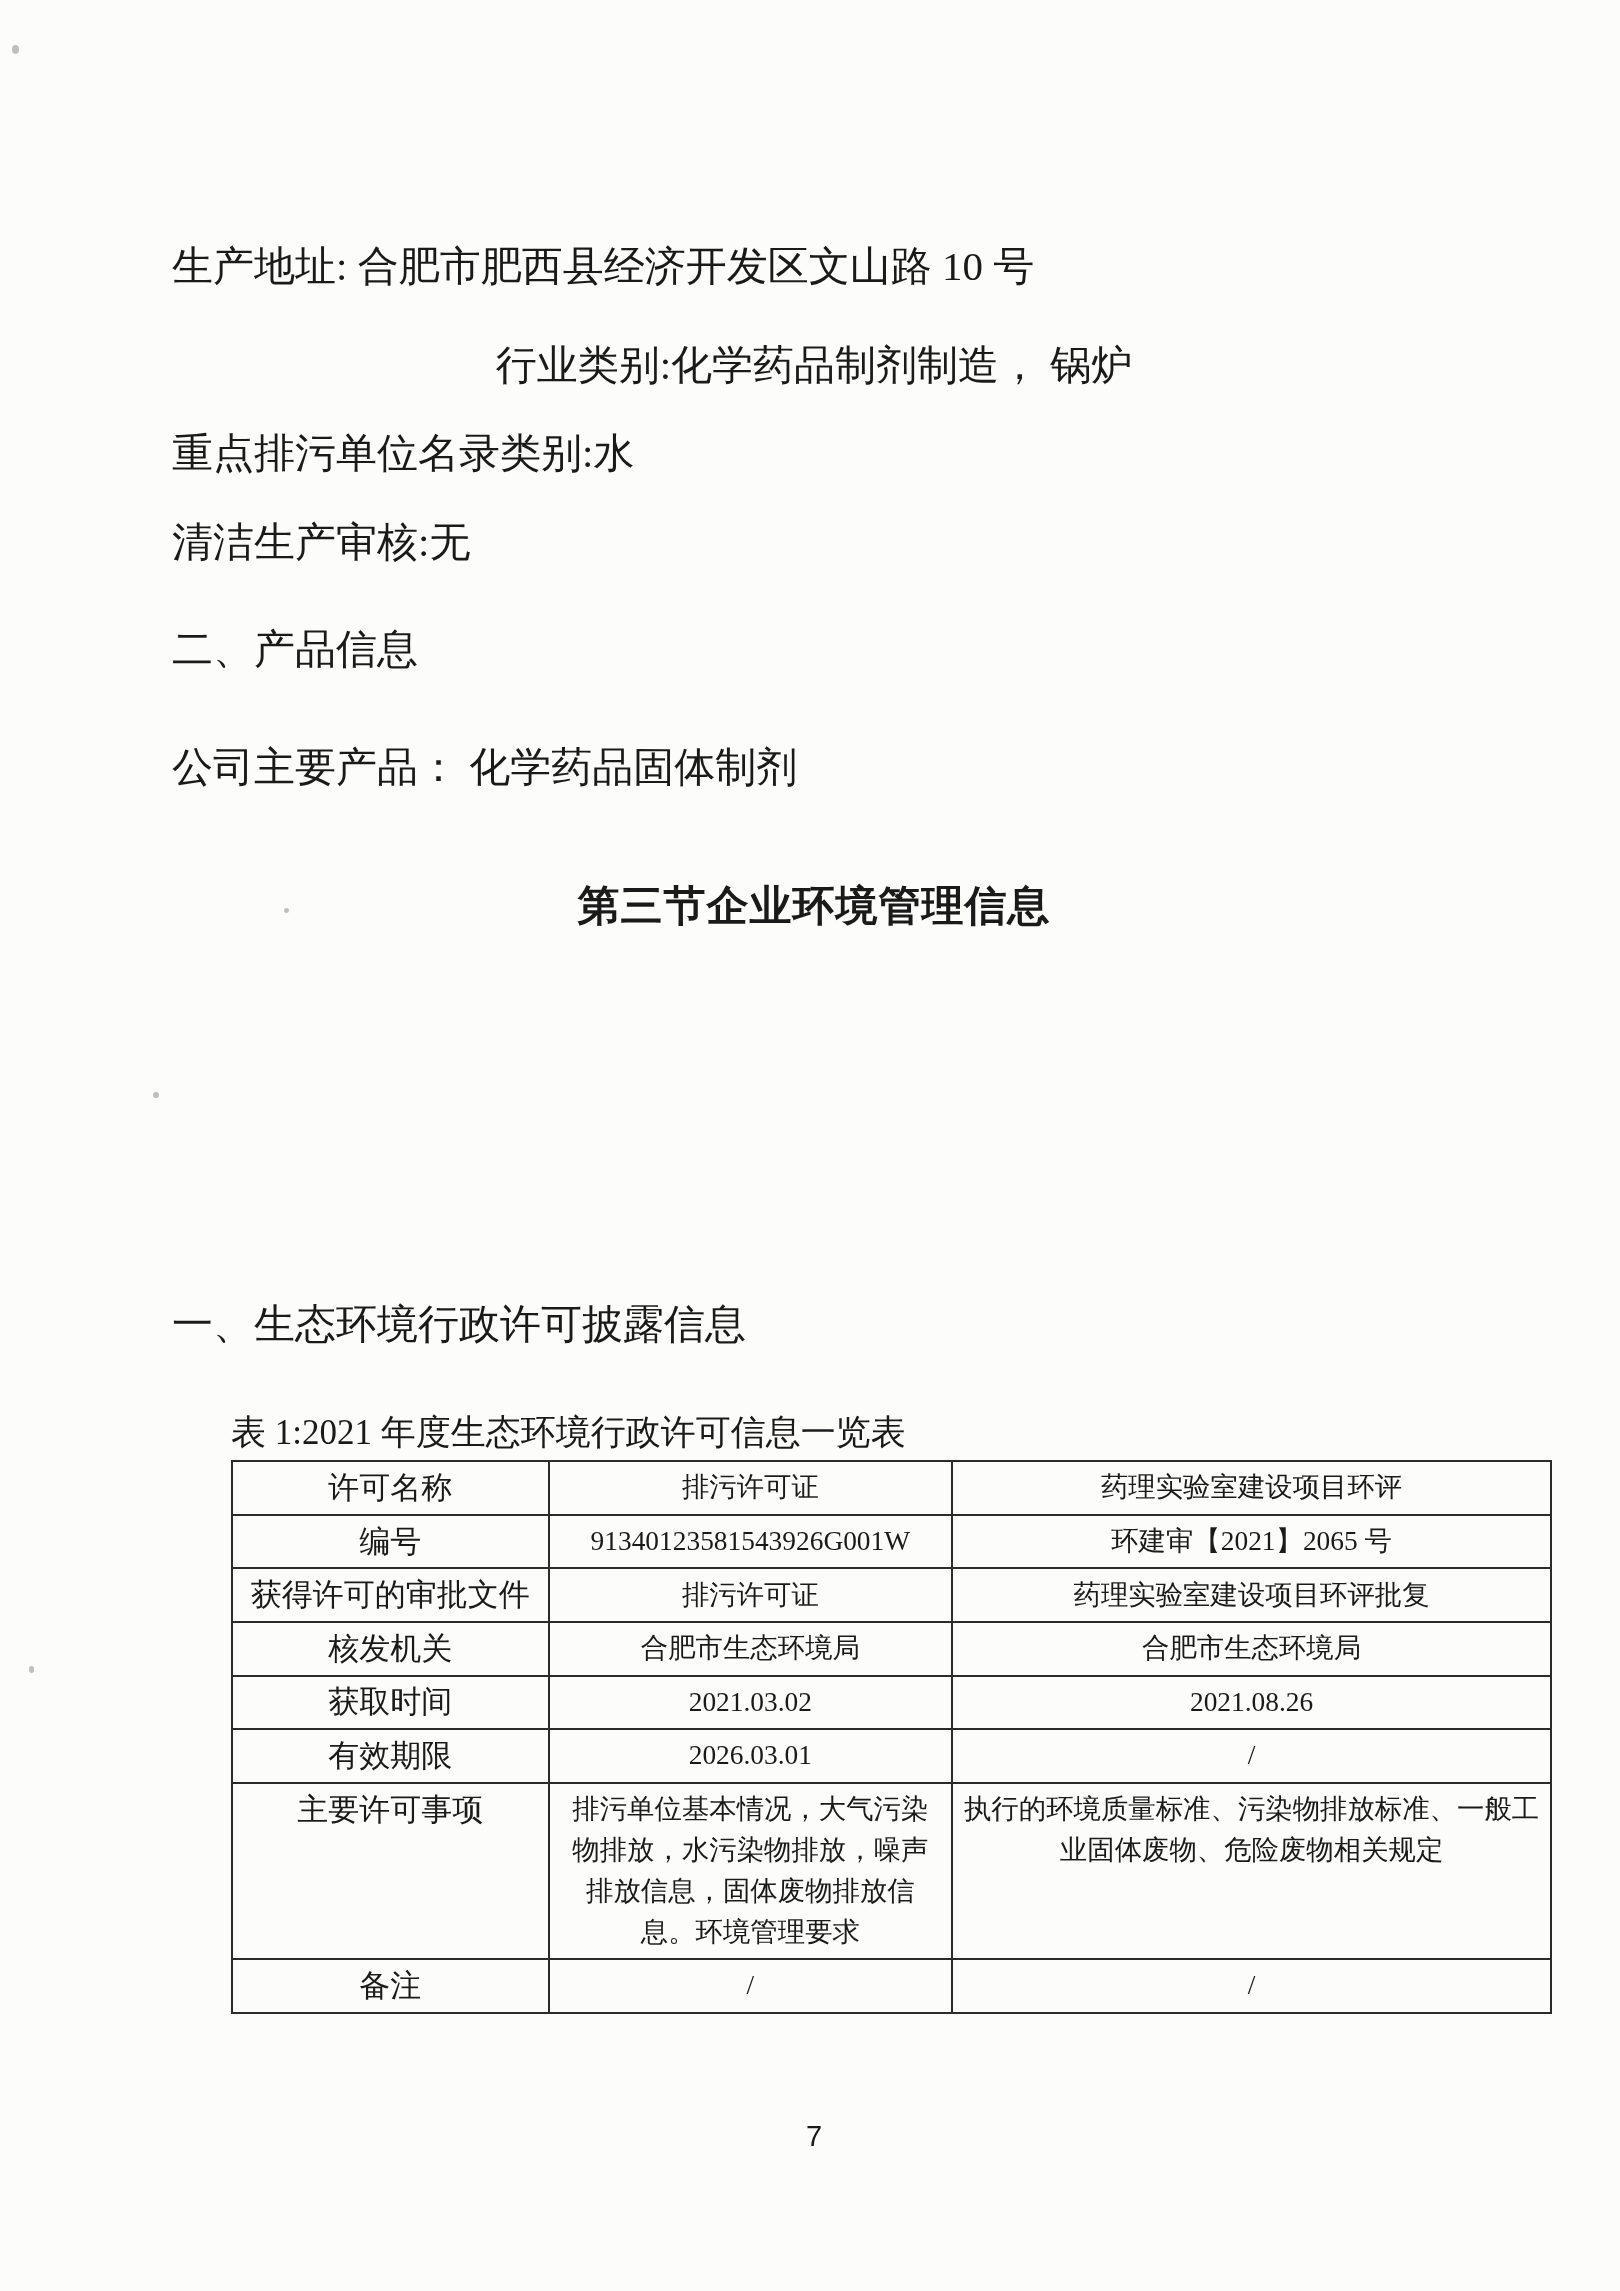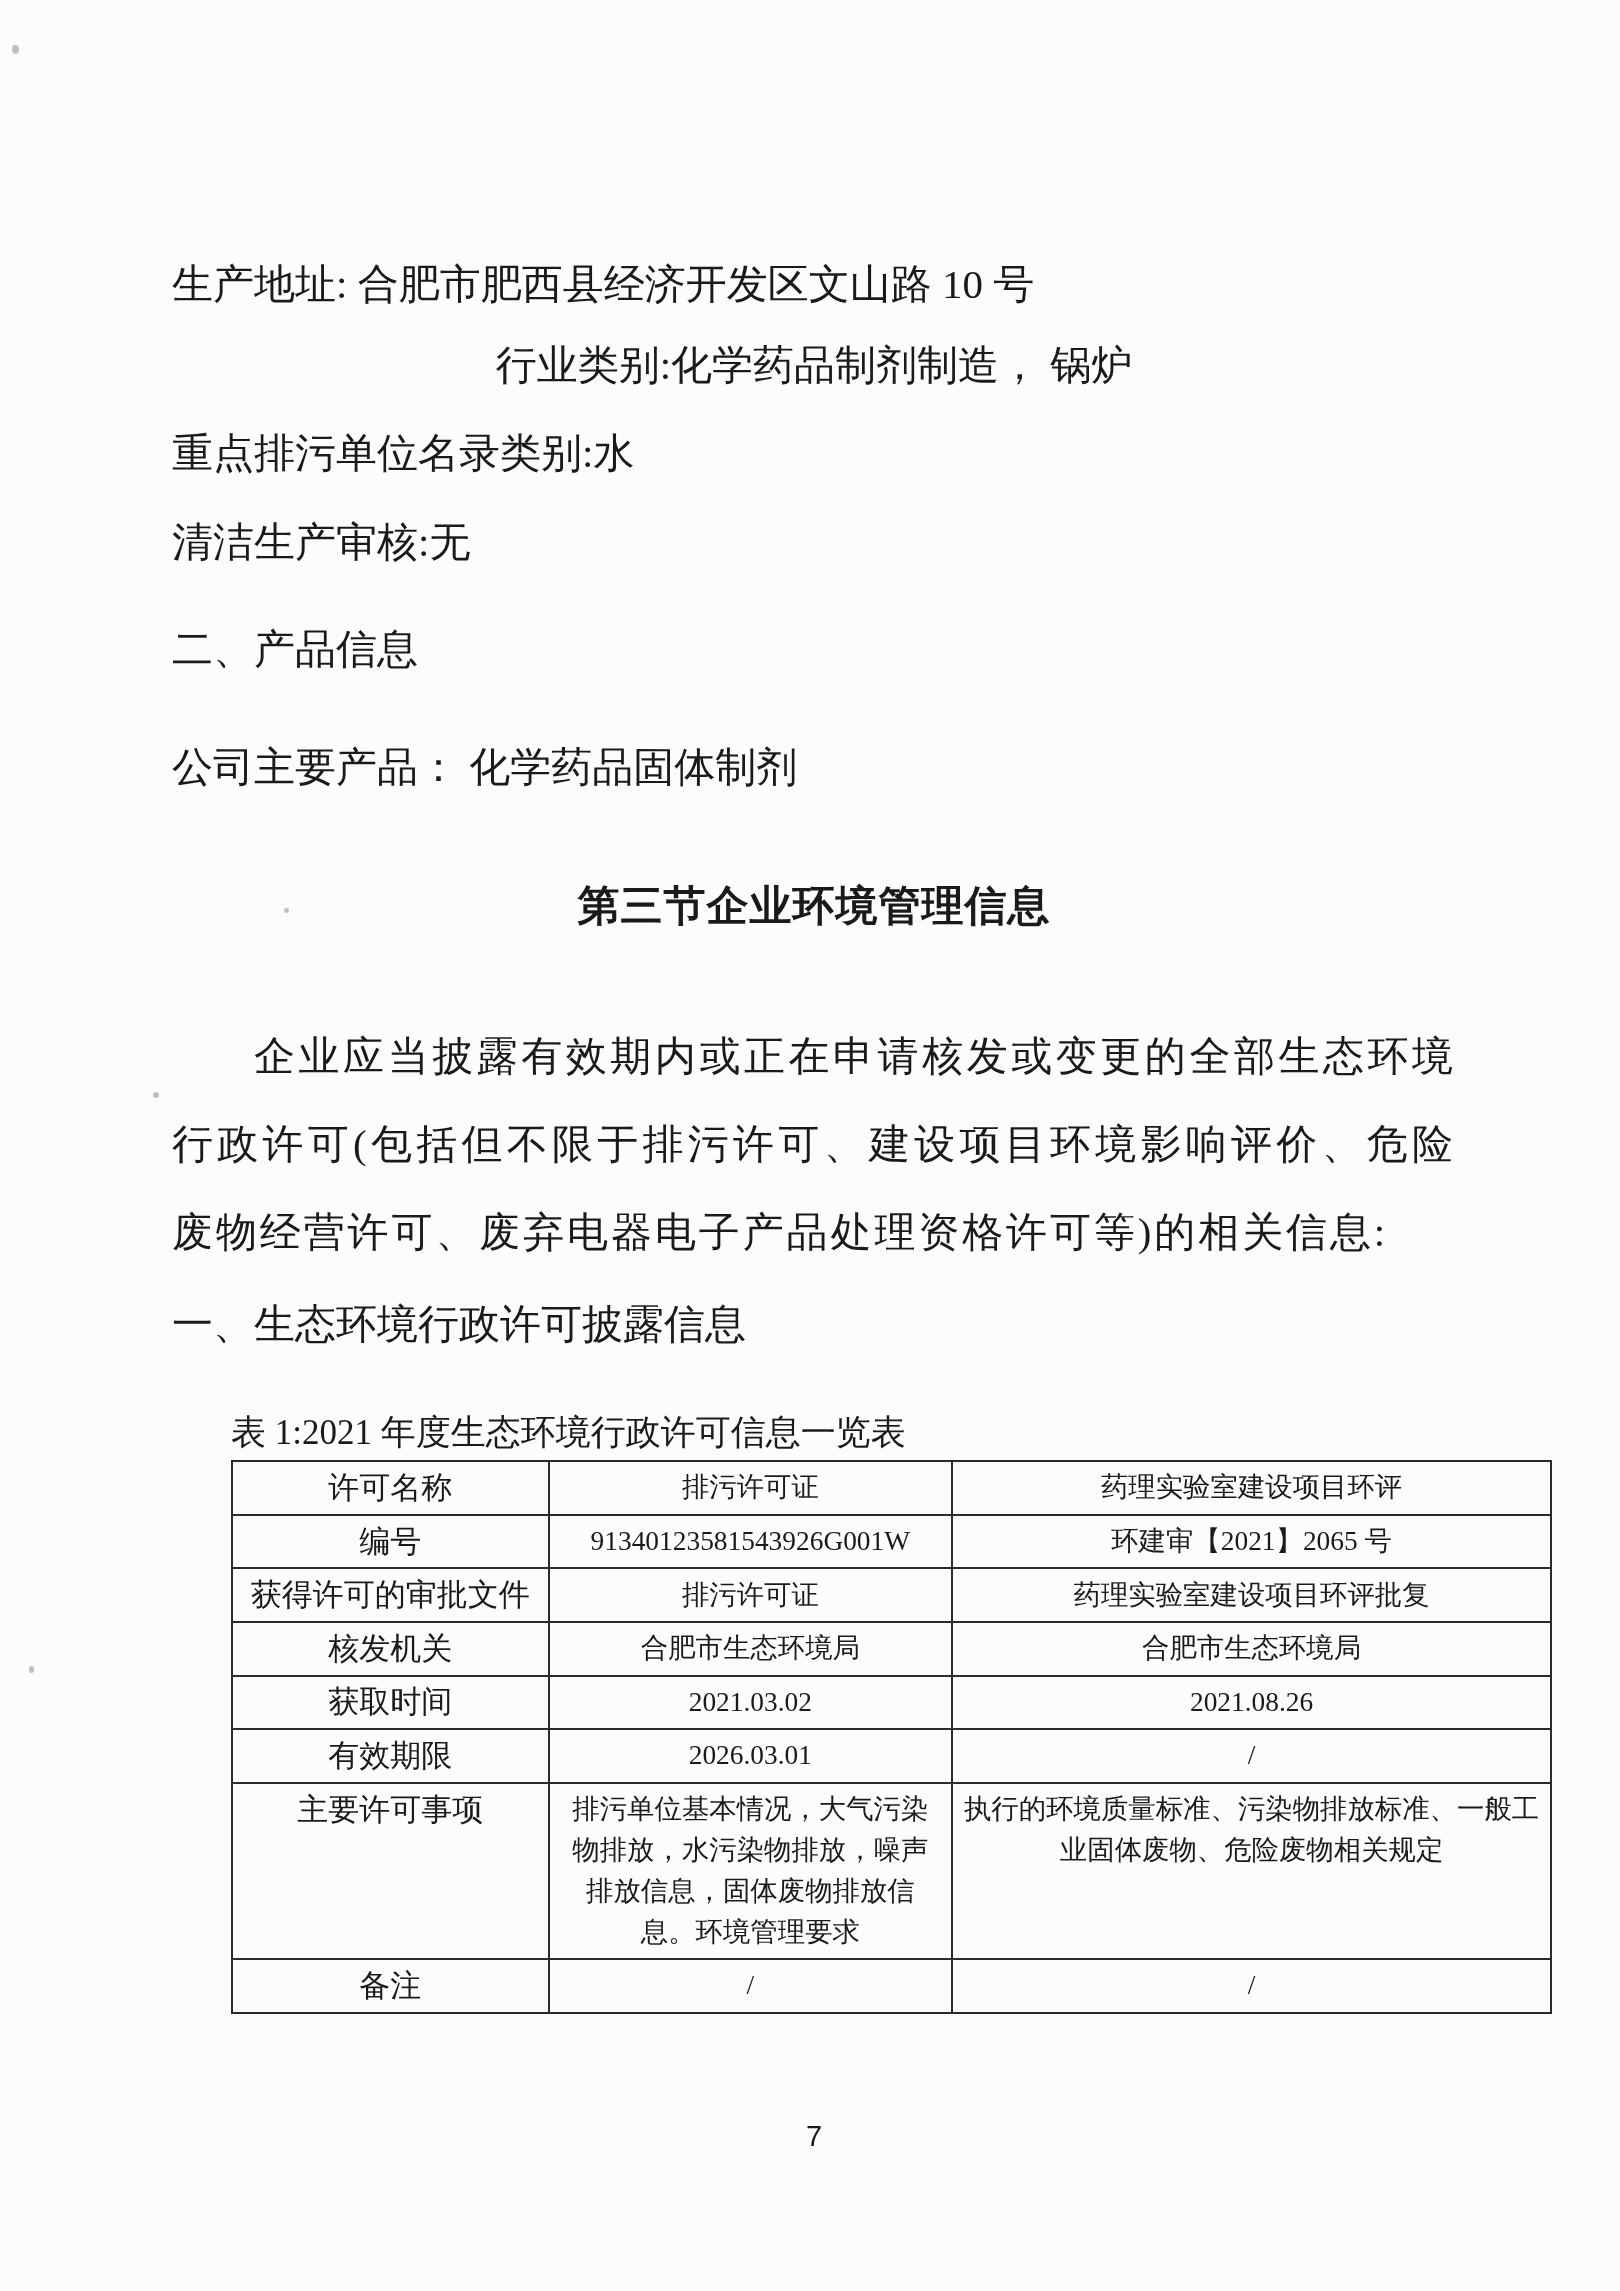--- a/index.html
+++ b/index.html
@@ -26,7 +26,7 @@
     line-height: 1.2;
     white-space: nowrap;
   }
-  .l1 { top: 260px; }
+  .l1 { top: 242px; }
   .l2 { top: 341px; text-align: center; }
   .l3 { top: 429px; }
   .l4 { top: 518px; }

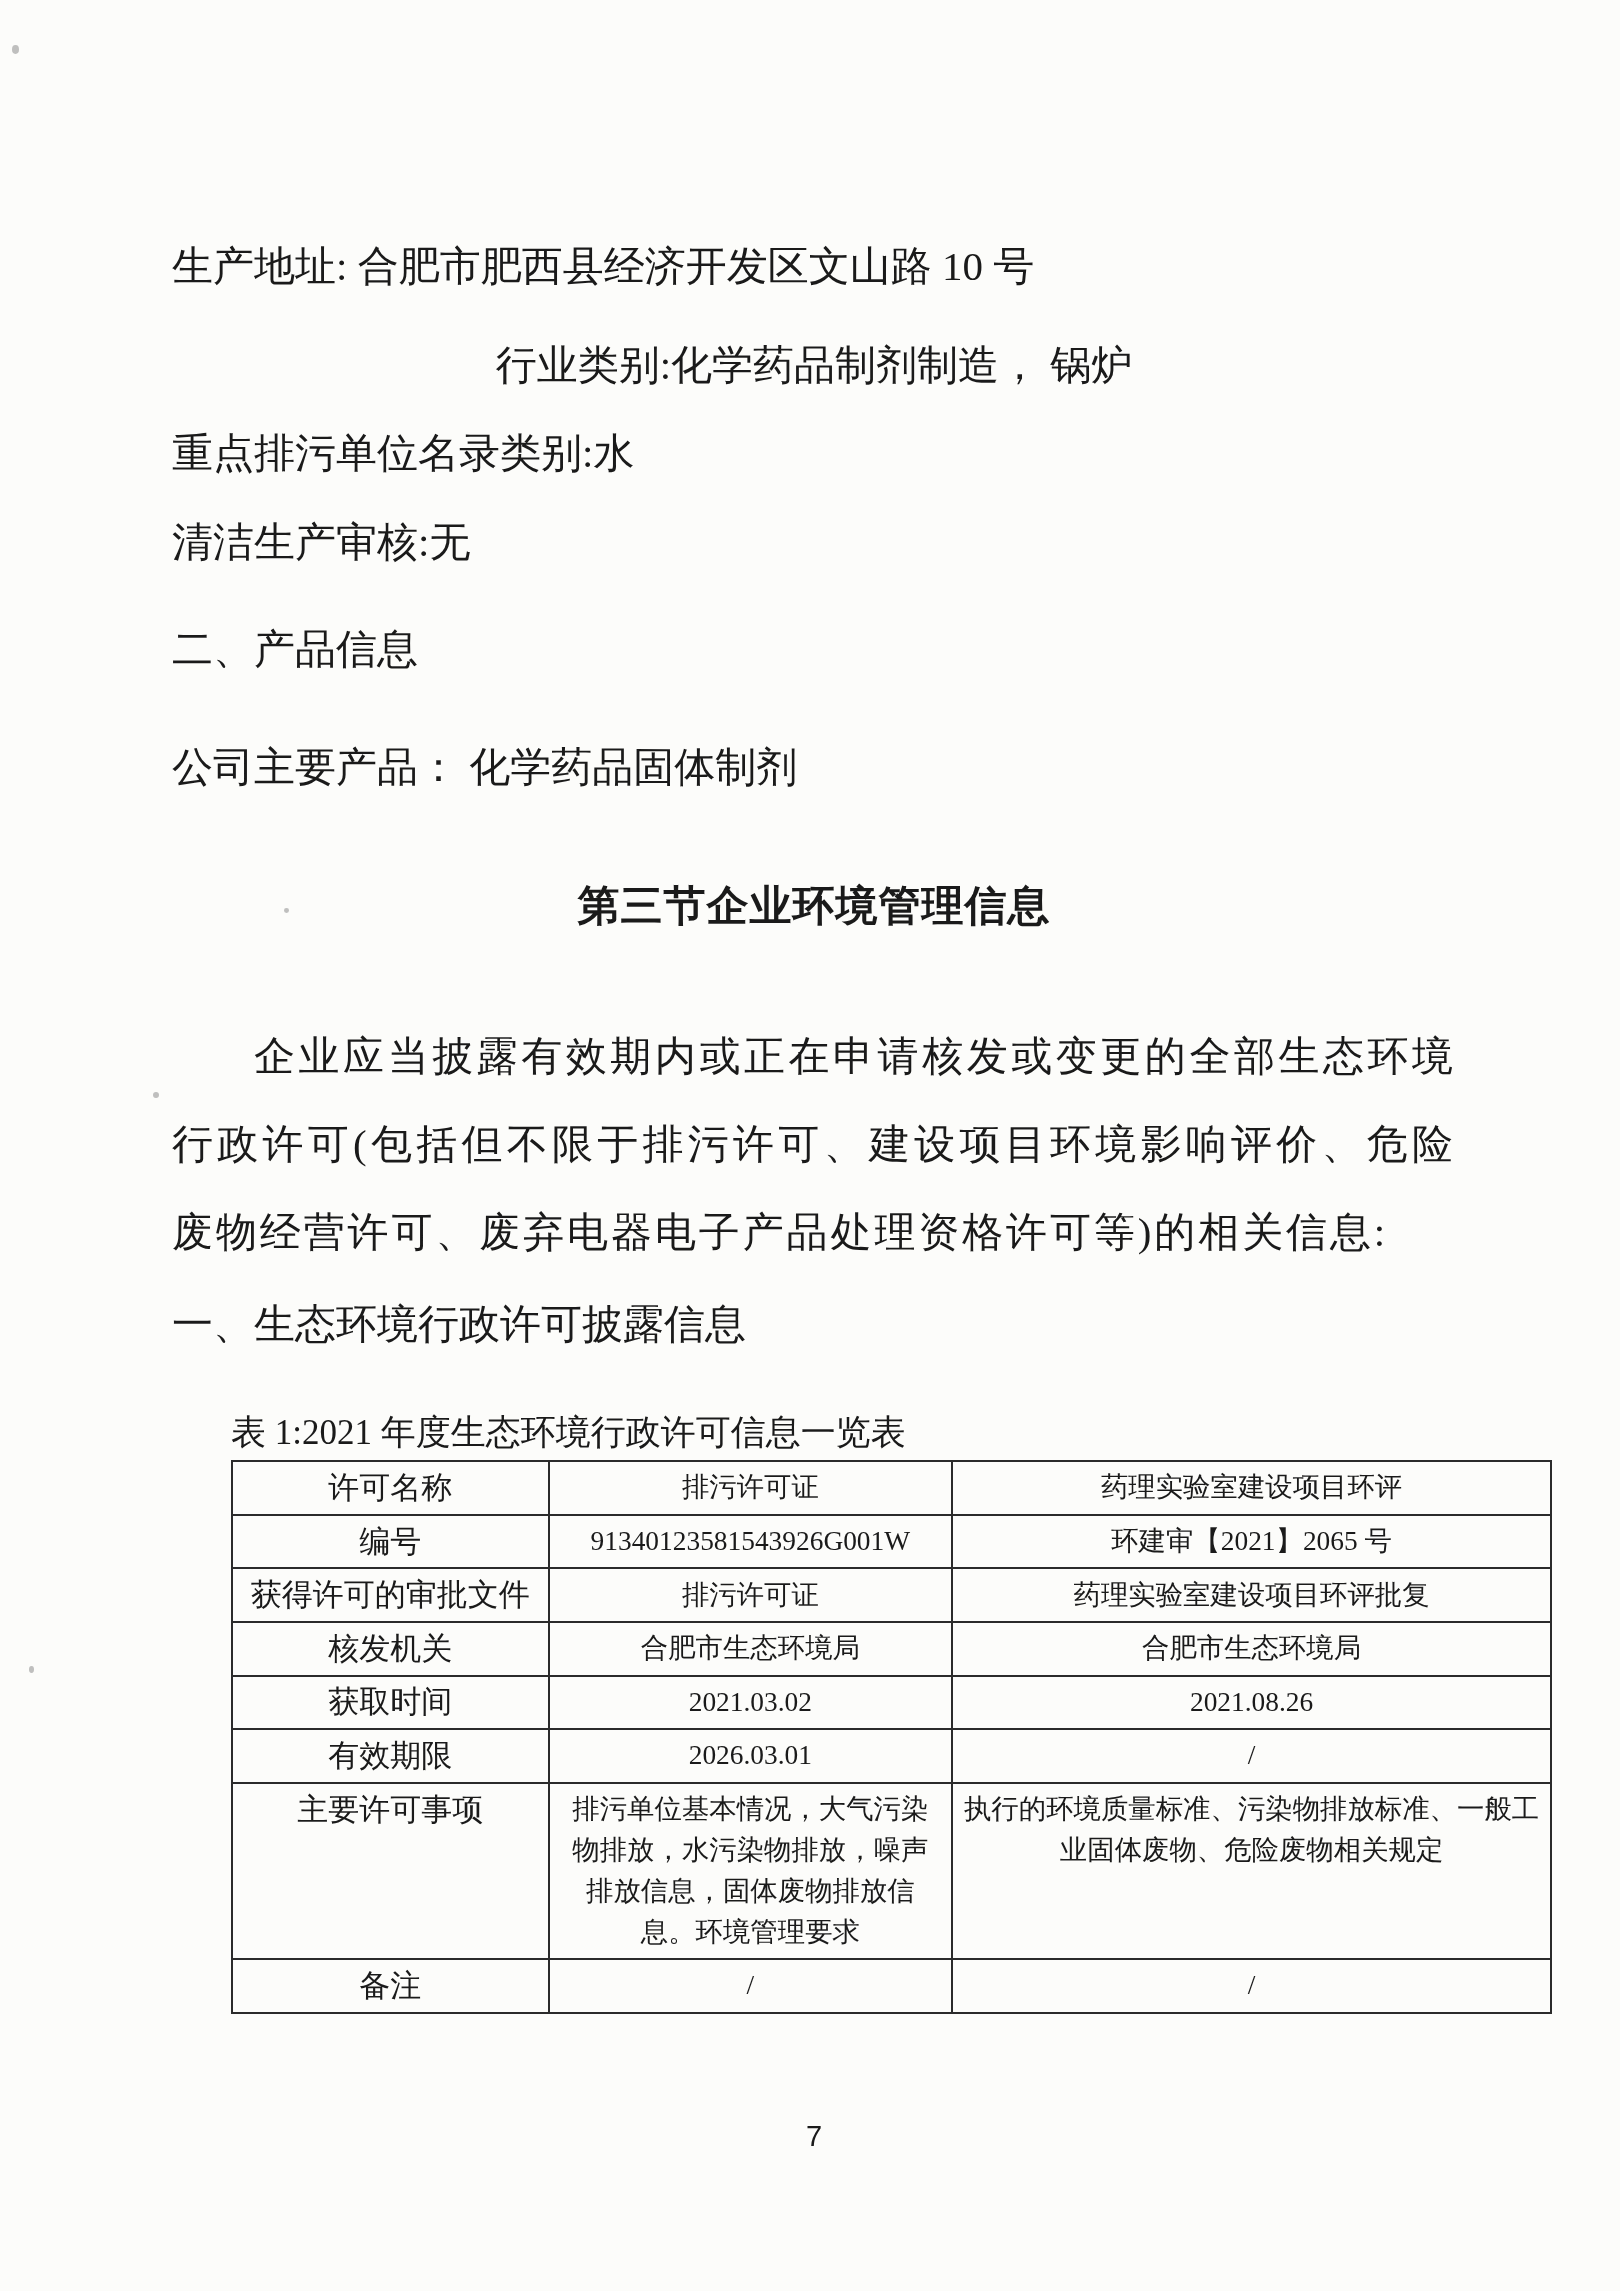--- a/index.html
+++ b/index.html
@@ -128,7 +128,6 @@
 
   <div class="abs textcol chapter-heading">第三节企业环境管理信息</div>
 
-  <div class="abs textcol intro-para">企业应当披露有效期内或正在申请核发或变更的全部生态环境行政许可(包括但不限于排污许可、建设项目环境影响评价、危险废物经营许可、废弃电器电子产品处理资格许可等)的相关信息:</div>
 
   <div class="abs textcol sec-heading sub1">一、生态环境行政许可披露信息</div>
 

